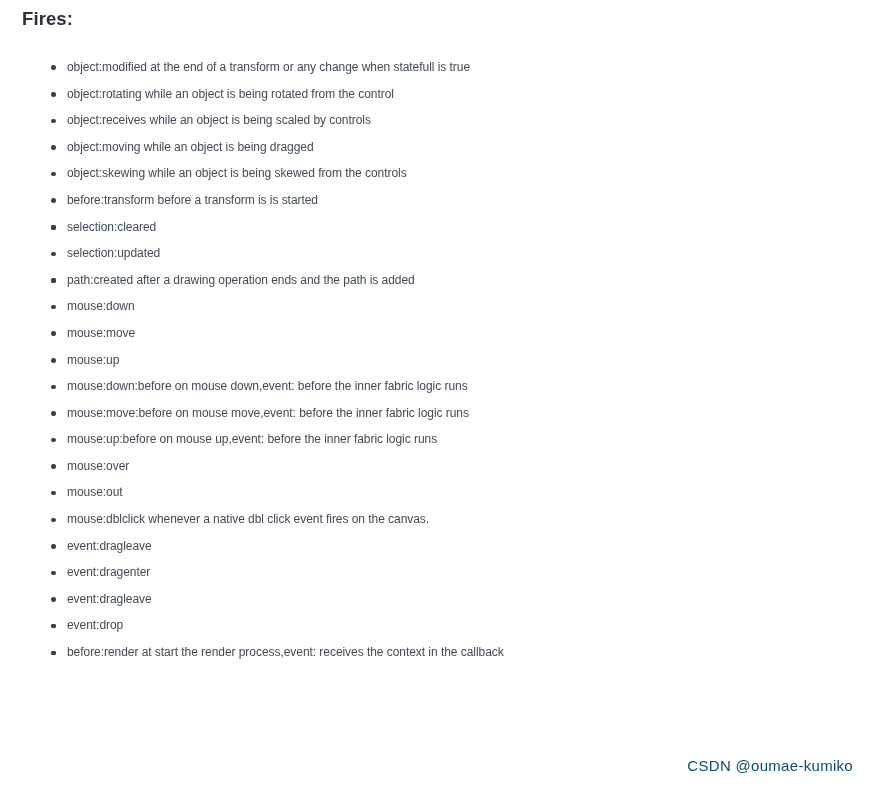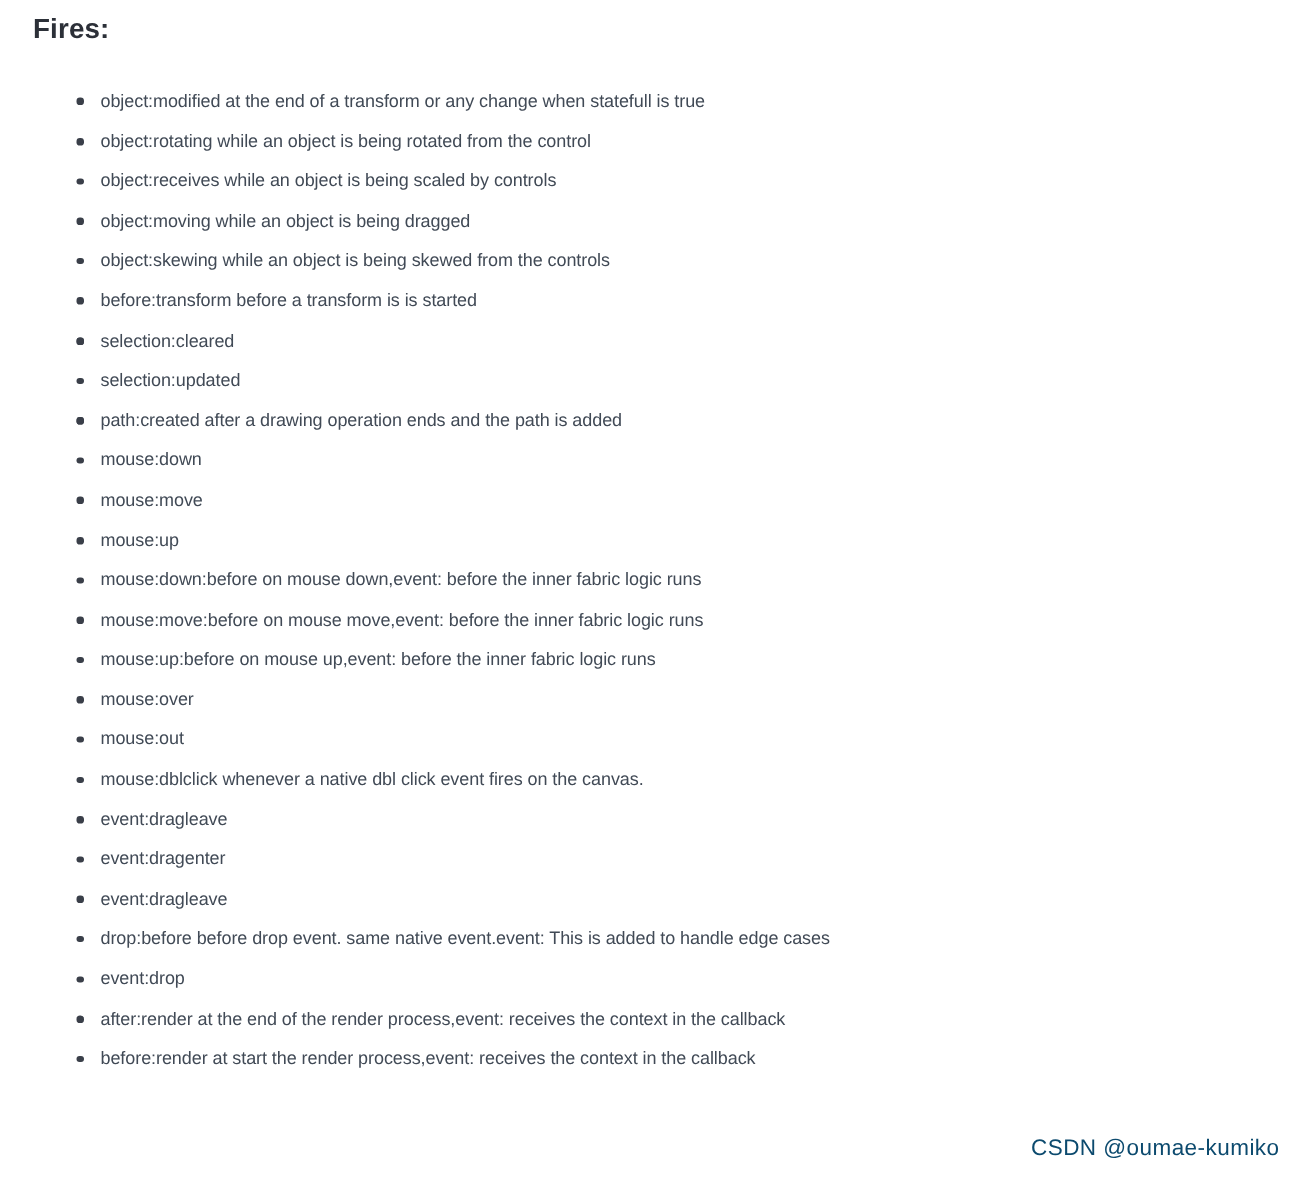--- a/index.html
+++ b/index.html
@@ -103,7 +103,7 @@
       <li class="event-item"><span class="bullet"></span><span>event:dragleave</span></li>
       <li class="event-item"><span class="bullet"></span><span>event:dragenter</span></li>
       <li class="event-item"><span class="bullet"></span><span>event:dragleave</span></li>
-      <li class="event-item"><span class="bullet"></span><span>drop:before before drop event. same native event.event: This is added to handle edge cases</span></li>
+      <li class="event-item"><span class="bullet"></span></li>
       <li class="event-item"><span class="bullet"></span><span>event:drop</span></li>
       <li class="event-item"><span class="bullet"></span><span>after:render at the end of the render process,event: receives the context in the callback</span></li>
       <li class="event-item"><span class="bullet"></span><span>before:render at start the render process,event: receives the context in the callback</span></li>

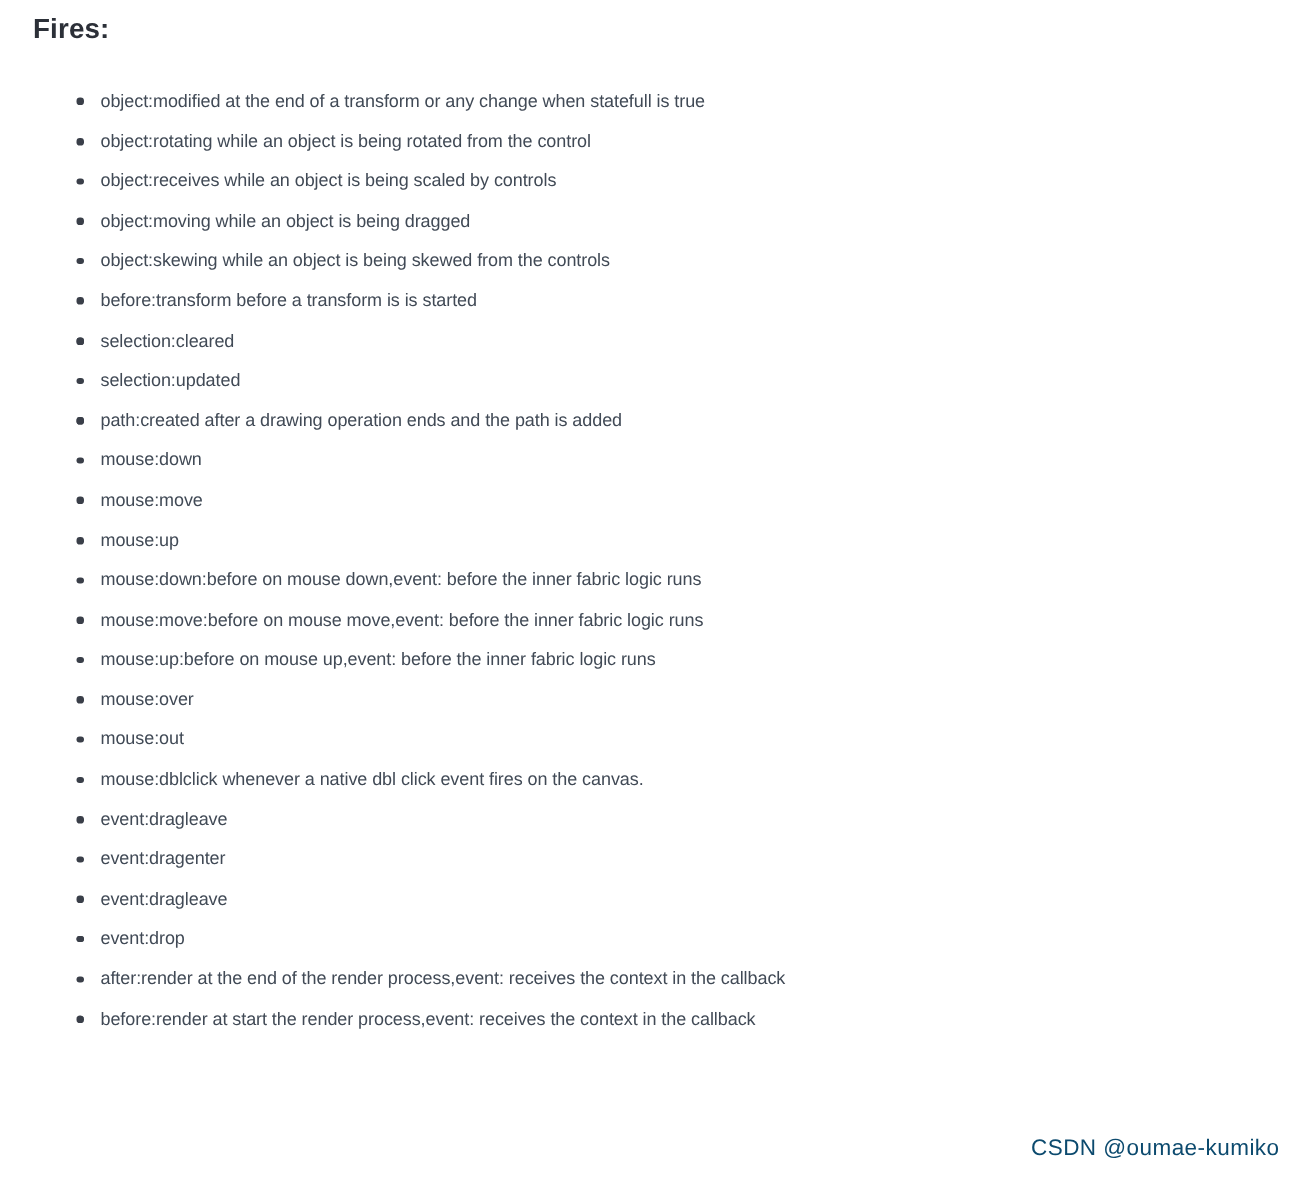--- a/index.html
+++ b/index.html
@@ -105,7 +105,7 @@
       <li class="event-item"><span class="bullet"></span><span>event:dragleave</span></li>
       <li class="event-item"><span class="bullet"></span></li>
       <li class="event-item"><span class="bullet"></span><span>event:drop</span></li>
-      <li class="event-item"><span class="bullet"></span><span>after:render at the end of the render process,event: receives the context in the callback</span></li>
+      <li class="event-item"><span class="bullet"></span></li>
       <li class="event-item"><span class="bullet"></span><span>before:render at start the render process,event: receives the context in the callback</span></li>
     </ul>
 

